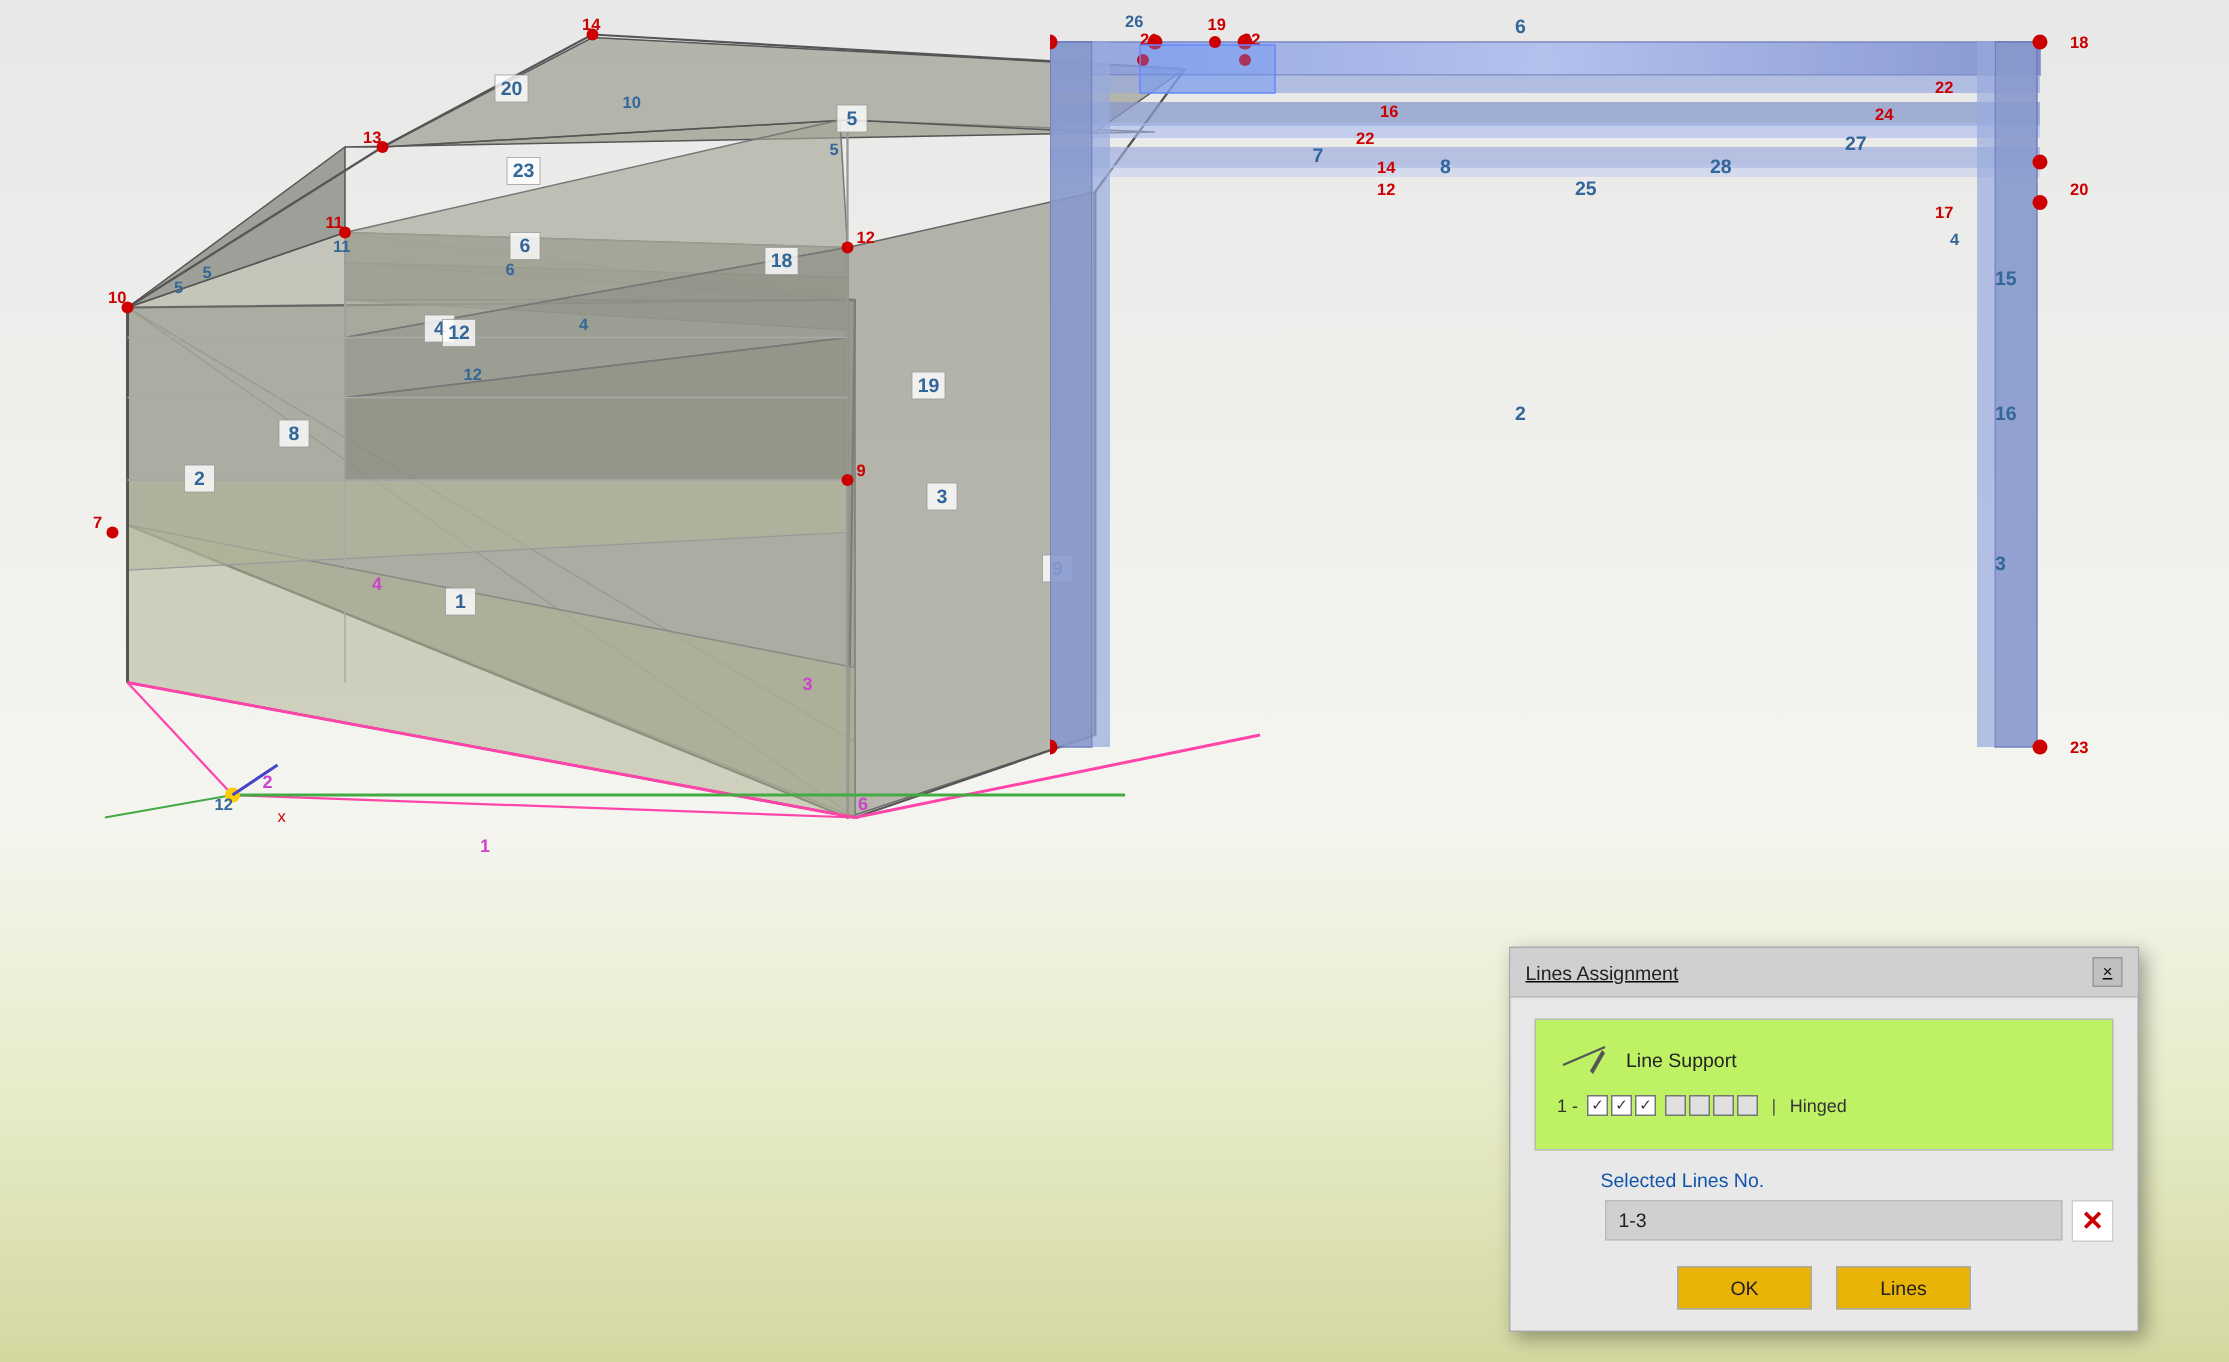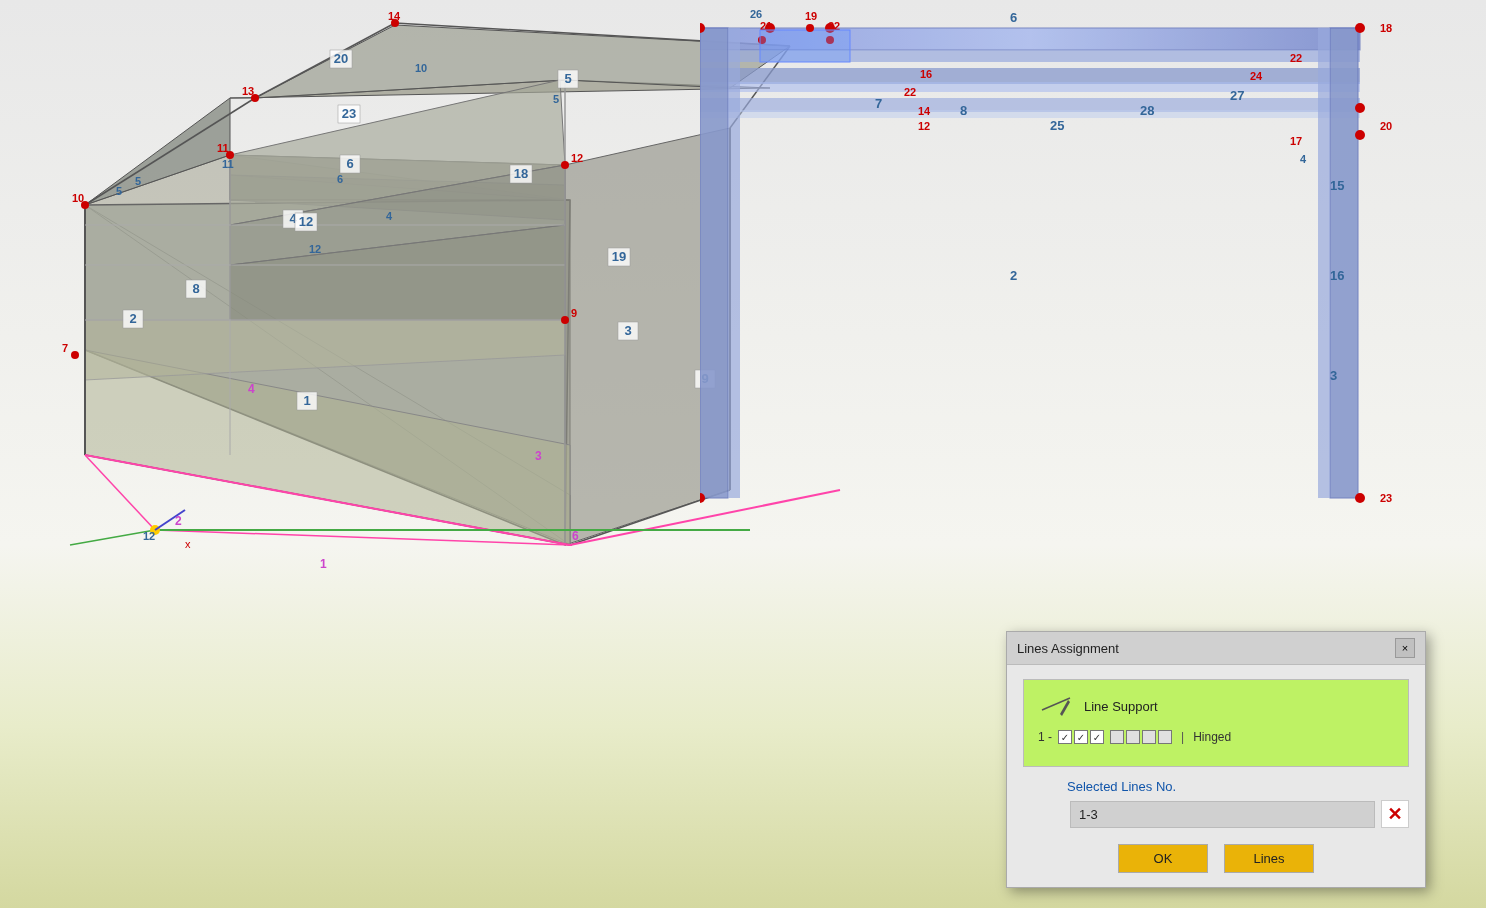--- a/index.html
+++ b/index.html
@@ -40,6 +40,7 @@
       align-items: center;
       justify-content: space-between;
       border-bottom: 1px solid #bbb;
+      text-decoration: underline;
     }
 
     #dialog-title {

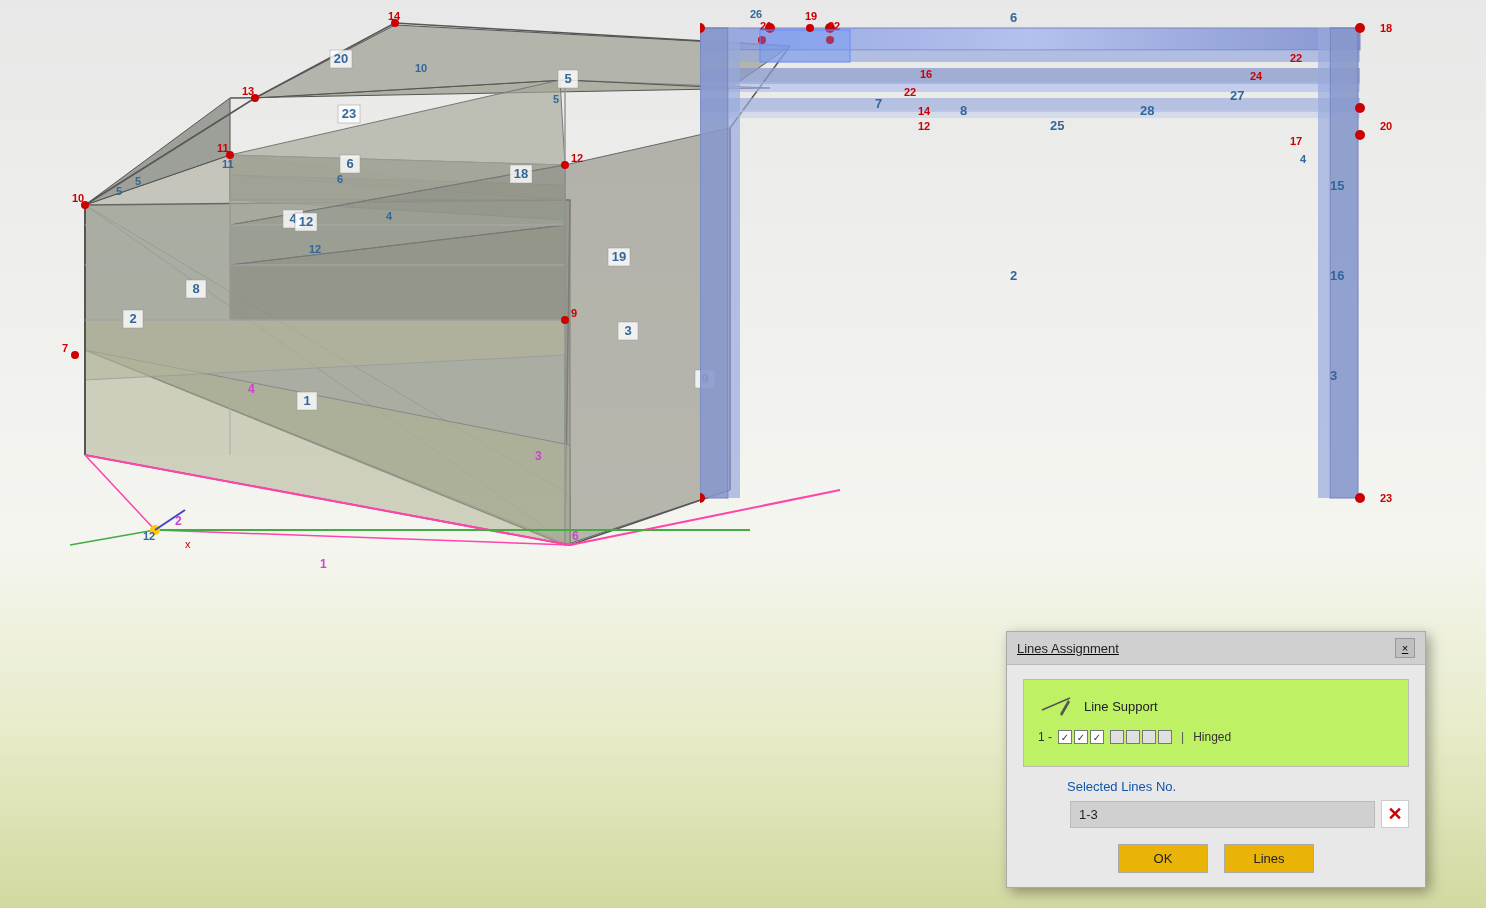--- a/index.html
+++ b/index.html
@@ -163,7 +163,7 @@
 
     .selected-lines-row {
       display: flex;
-      align-items: center;
+      align-items: flex-start;
       gap: 6px;
       padding-left: 47px;
     }

